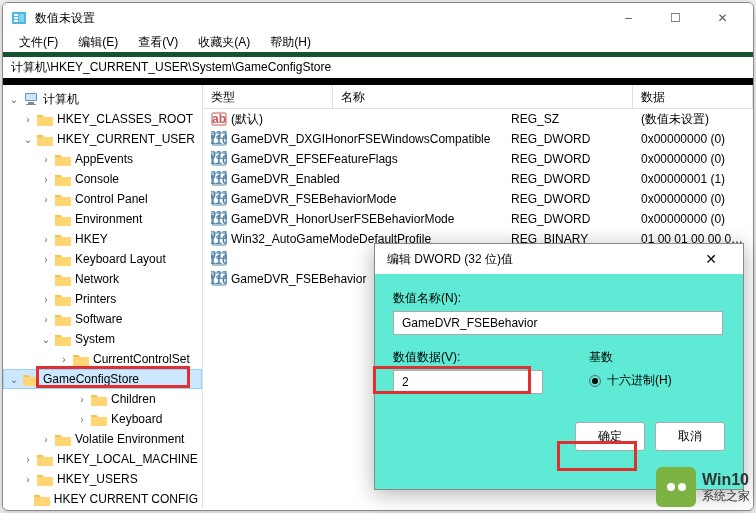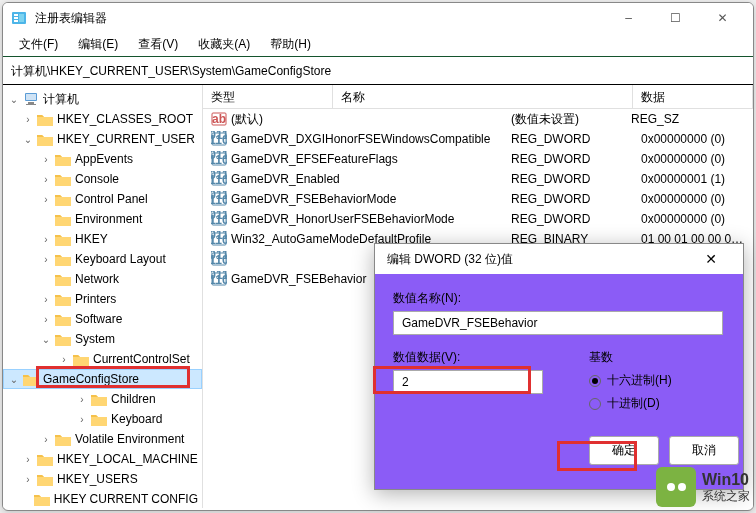--- a/index.html
+++ b/index.html
@@ -92,7 +92,7 @@
           <rect x="8" y="4" width="5" height="8" fill="#7dd3f0"></rect>
         </svg>
     </span>
-    <span class="titlebar-title">注册表编辑器</span>
+    <span class="titlebar-title">数值未设置</span>
     <div class="titlebar-btns">
       <div class="titlebar-btn">–</div>
       <div class="titlebar-btn">☐</div>

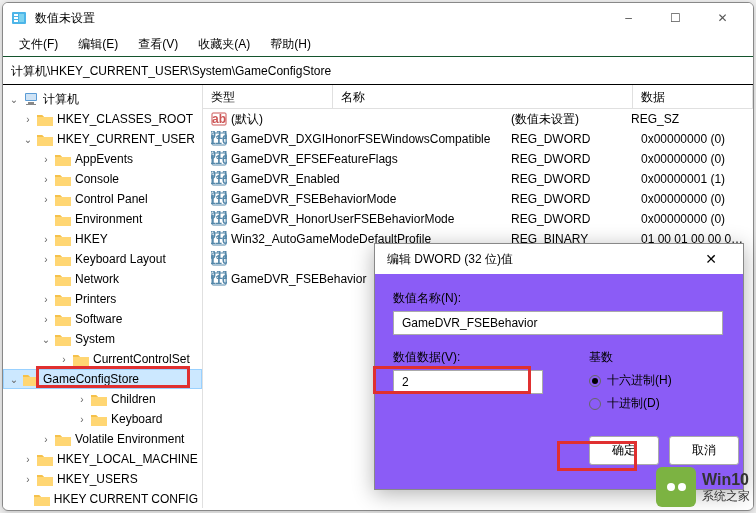--- a/index.html
+++ b/index.html
@@ -14,7 +14,7 @@
     .titlebar-btns { display: flex; gap: 2px; }
     .titlebar-btn { width: 45px; height: 28px; display: flex; align-items: center; justify-content: center; color: #555; }
     
-    .menubar { height: 24px; display: flex; align-items: center; padding: 0 8px; gap: 4px; border-bottom: 1px solid #14532d; }
+    .menubar { height: 24px; display: flex; align-items: center; padding: 0 8px; gap: 4px; border-bottom: 5px solid #14532d; }
     .menubar-item { padding: 2px 8px; color: #000; }
     
     .addressbar { height: 28px; display: flex; align-items: flex-end; padding: 4px 8px; border-bottom: 1px solid #000000; }

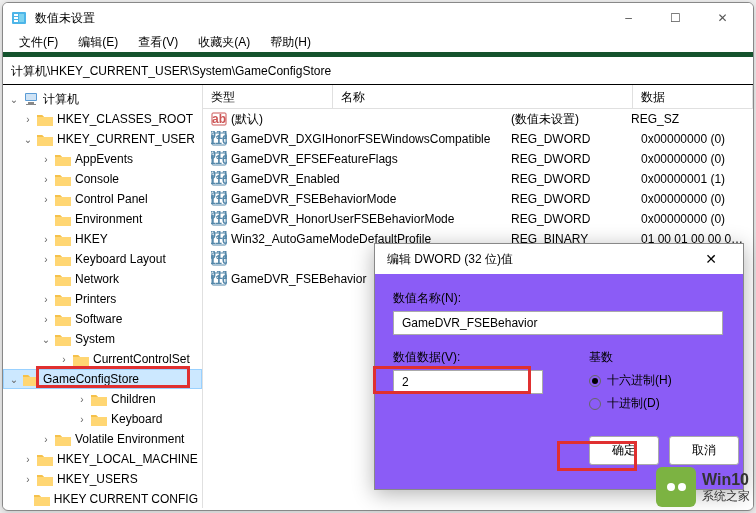--- a/index.html
+++ b/index.html
@@ -17,7 +17,7 @@
     .menubar { height: 24px; display: flex; align-items: center; padding: 0 8px; gap: 4px; border-bottom: 5px solid #14532d; }
     .menubar-item { padding: 2px 8px; color: #000; }
     
-    .addressbar { height: 28px; display: flex; align-items: flex-end; padding: 4px 8px; border-bottom: 1px solid #000000; }
+    .addressbar { height: 28px; display: flex; align-items: center; padding: 4px 8px; border-bottom: 7px solid #000000; }
     .addressbar-text { color: #000; }
     
     .content { display: flex; height: calc(100% - 84px); }

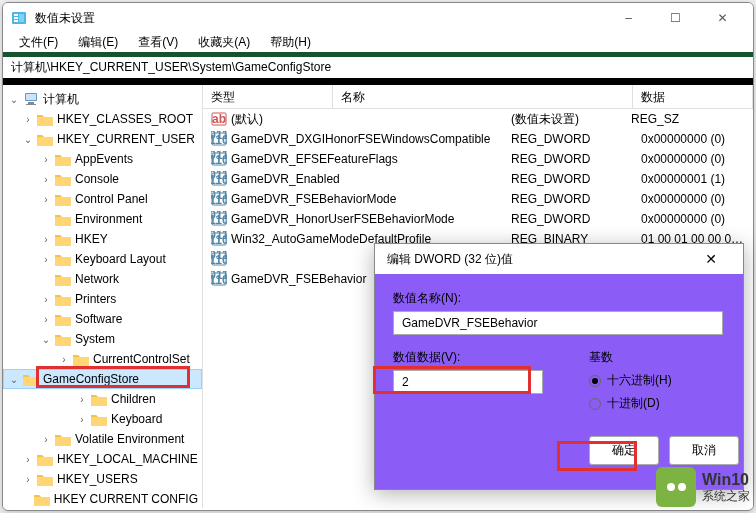--- a/index.html
+++ b/index.html
@@ -345,8 +345,8 @@
               </span>
               <span>(默认)</span>
             </div>
+            <div class="list-cell cell-type">REG_SZ</div>
             <div class="list-cell cell-data">(数值未设置)</div>
-            <div class="list-cell cell-type">REG_SZ</div>
           </div>
           <div class="list-row">
             <div class="list-cell cell-name">

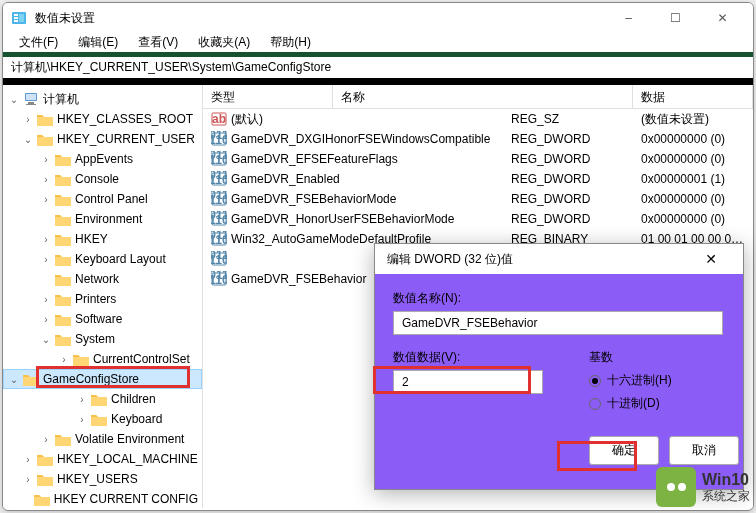--- a/index.html
+++ b/index.html
@@ -50,7 +50,7 @@
     .cell-data { flex: 1; }
     .reg-icon { width: 16px; height: 16px; display: inline-flex; align-items: center; justify-content: center; flex-shrink: 0; text-align: center; }
     
-    .dialog { position: absolute; top: 243px; left: 374px; width: 370px; height: 247px; background: #8b5cf6; border: 1px solid #888; box-shadow: 0 4px 20px rgba(0,0,0,0.3); z-index: 10; }
+    .dialog { position: absolute; top: 243px; left: 374px; width: 370px; height: 247px; background: #5eead4; border: 1px solid #888; box-shadow: 0 4px 20px rgba(0,0,0,0.3); z-index: 10; }
     .dialog-tb { height: 30px; display: flex; align-items: center; padding: 0 12px; background: #fff; }
     .dialog-title { flex: 1; color: #000; }
     .dialog-close { width: 40px; height: 28px; display: flex; align-items: center; justify-content: center; font-size: 14px; }

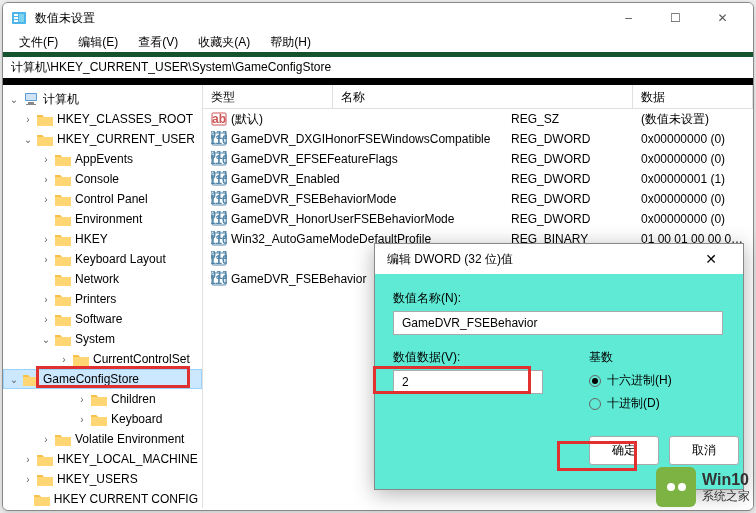--- a/index.html
+++ b/index.html
@@ -484,10 +484,6 @@
             <span class="radio-circle checked"></span>
             <span>十六进制(H)</span>
           </div>
-          <div class="radio-item">
-            <span class="radio-circle"></span>
-            <span>十进制(D)</span>
-          </div>
         </div>
       </div>
     </div>

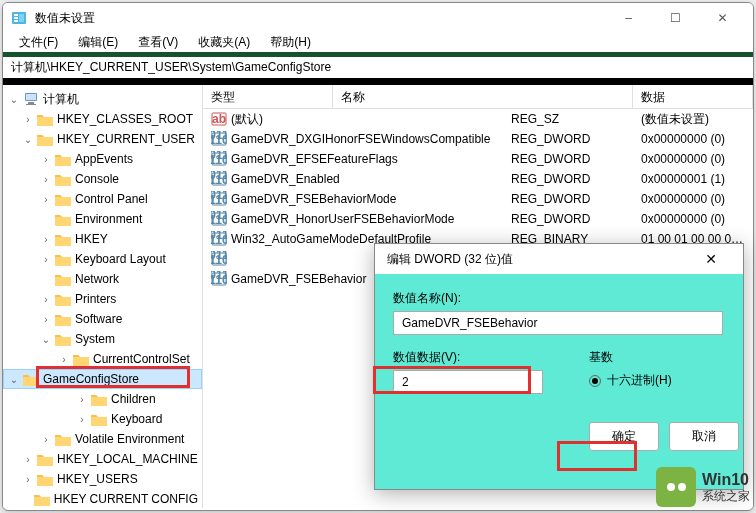--- a/index.html
+++ b/index.html
@@ -63,7 +63,7 @@
     .radio-item { display: flex; align-items: center; gap: 6px; margin: 6px 0; }
     .radio-circle { width: 12px; height: 12px; border: 1px solid #666; border-radius: 50%; display: inline-flex; align-items: center; justify-content: center; }
     .radio-circle.checked::after { content: ''; width: 6px; height: 6px; background: #000; border-radius: 50%; }
-    .dialog-buttons { display: flex; justify-content: flex-end; gap: 10px; padding: 6px 4px 14px; }
+    .dialog-buttons { display: flex; justify-content: flex-end; gap: 10px; padding: 6px 18px 14px; }
     .dialog-btn { padding: 5px 22px; background: #fff; border: 1px solid #aaa; border-radius: 3px; }
     
     .hl-red { position: absolute; border: 3px solid #e03030; pointer-events: none; z-index: 20; }

